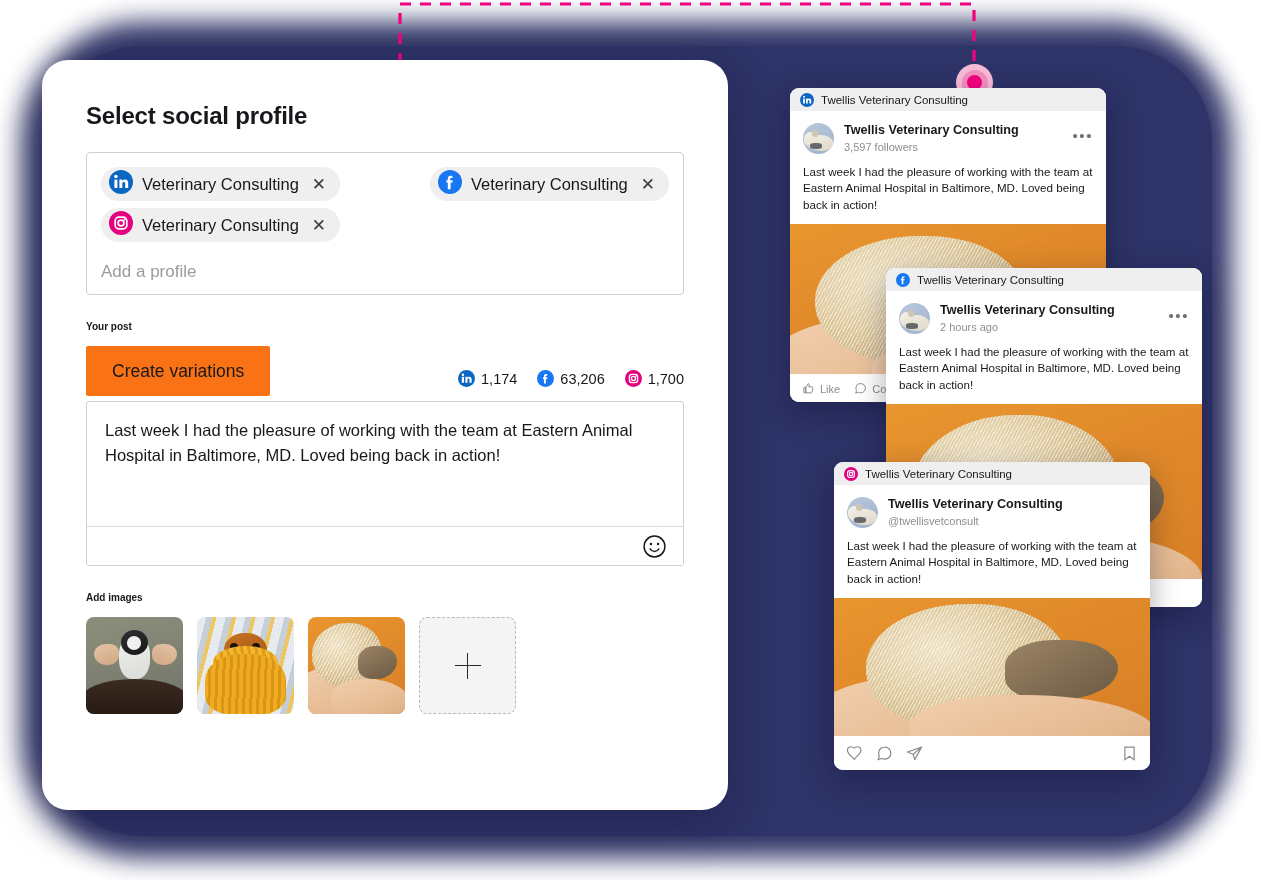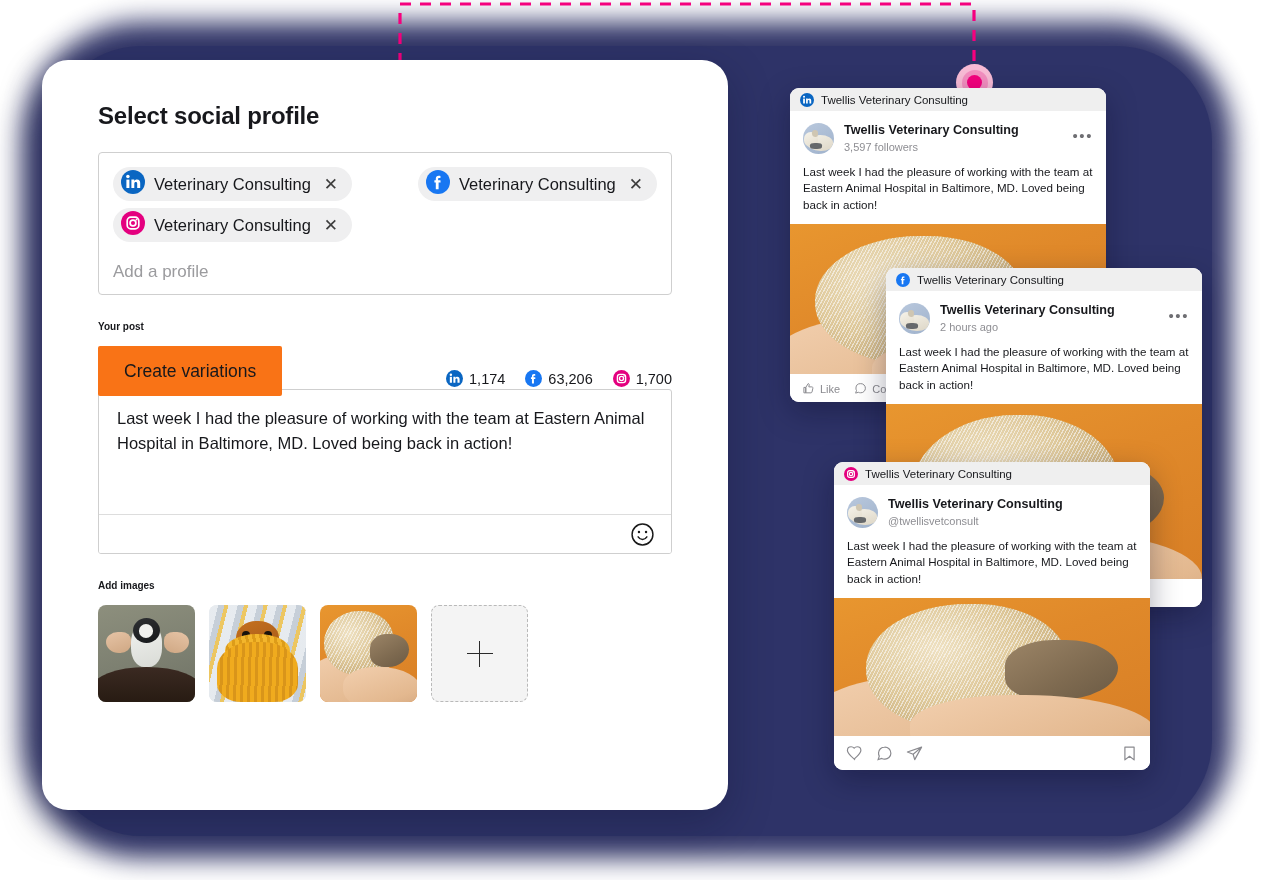--- a/index.html
+++ b/index.html
@@ -37,7 +37,7 @@
     position:absolute;left:42px;top:60px;width:686px;height:750px;
     background:#fff;border-radius:26px;
     box-shadow:0 14px 44px rgba(10,12,40,.30);
-    box-sizing:border-box;padding:34px 56px;
+    box-sizing:border-box;padding:34px 44px;
   }
   .sec-title{
     font-size:24px;font-weight:700;color:#17181c;letter-spacing:-.2px;

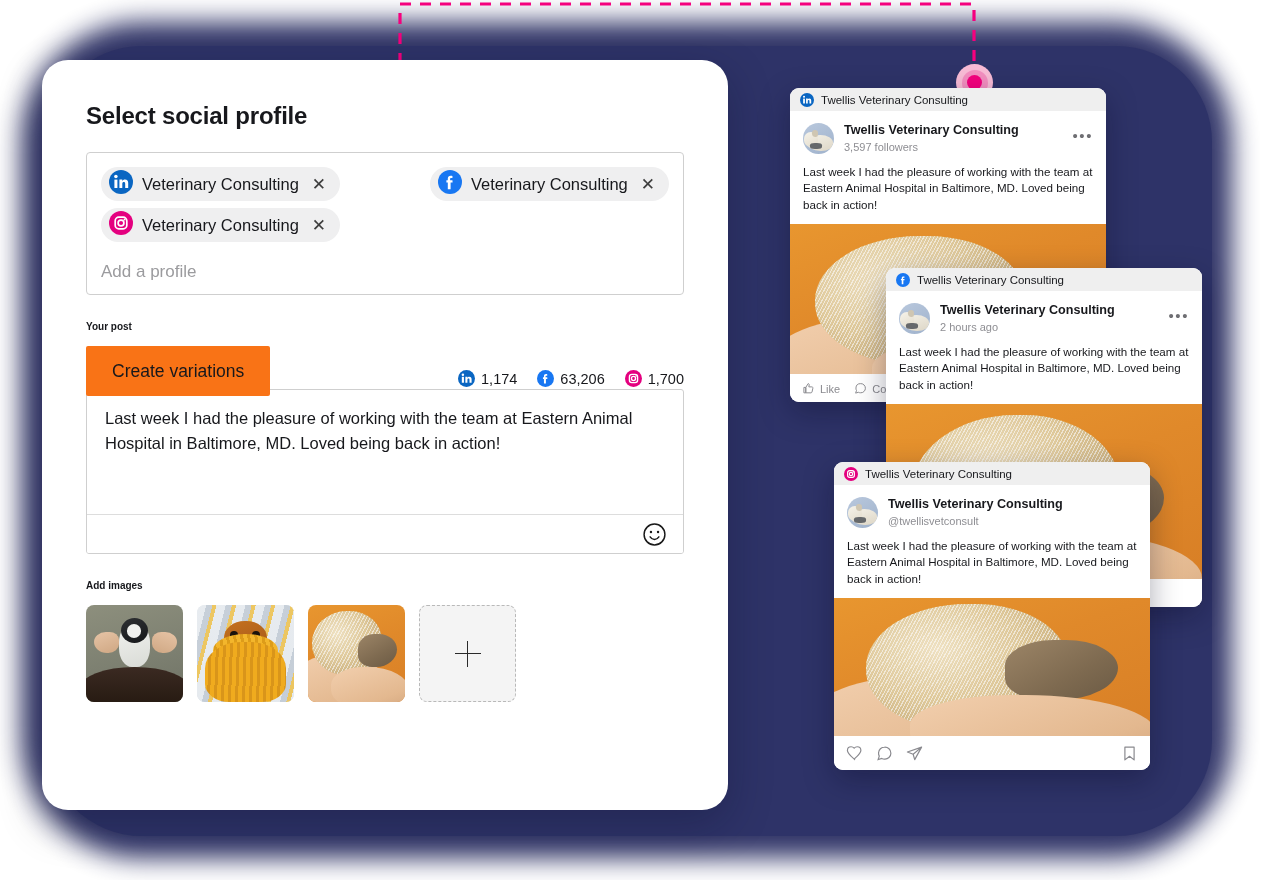--- a/index.html
+++ b/index.html
@@ -78,7 +78,7 @@
   
   #counters{
     display:flex;justify-content:flex-end;align-items:center;gap:20px;
-    margin-top:-26px;margin-bottom:2px;
+    margin-top:-26px;margin-bottom:14px;
   }
   .counter{display:flex;align-items:center;gap:6px;}
   .counter span{font-size:14.5px;color:#17181c;font-weight:400;}

